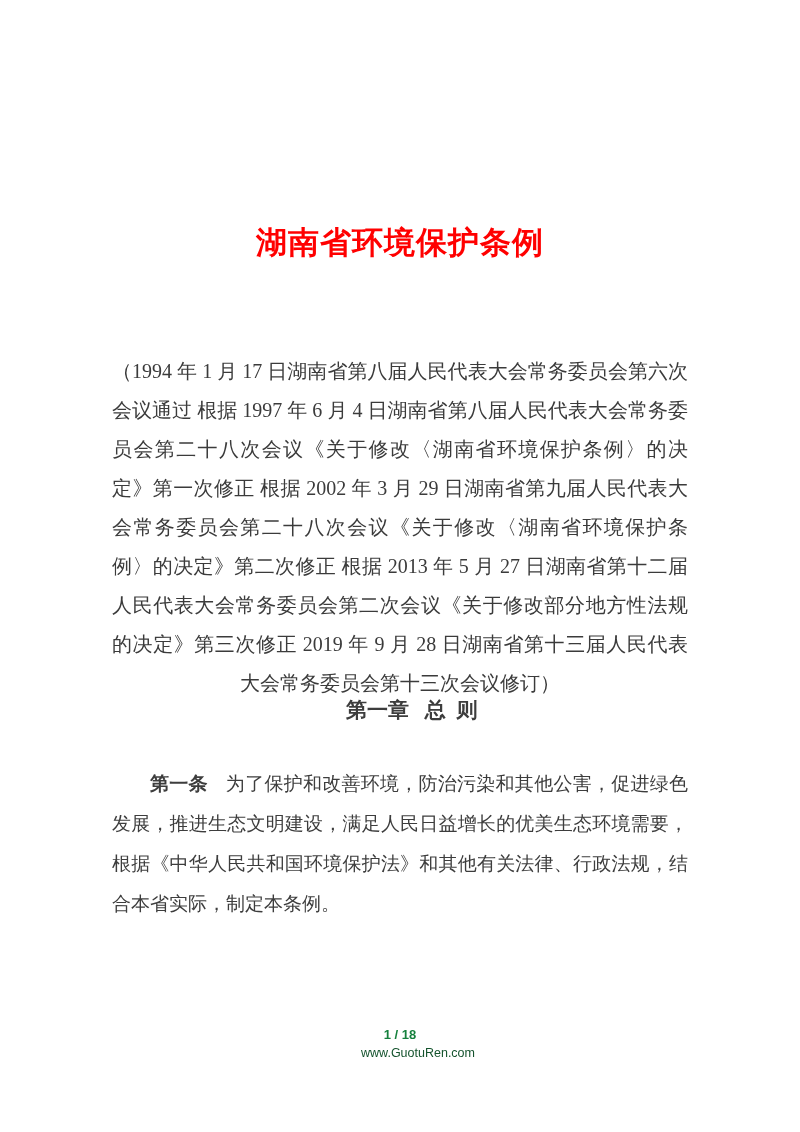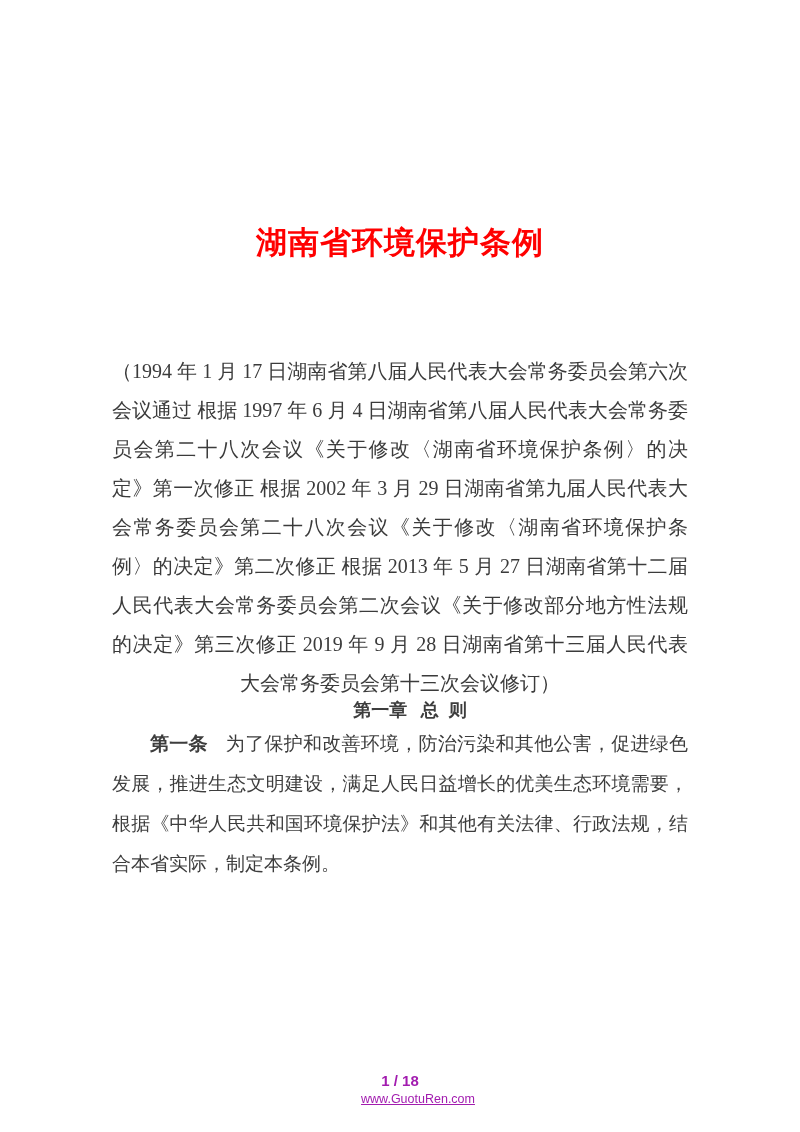--- a/index.html
+++ b/index.html
@@ -48,7 +48,7 @@
     left: 0;
     right: 0;
     text-align: center;
-    font-size: 18px;
+    font-size: 21px;
     font-weight: bold;
     color: #3d3d3d;
     line-height: 32px;

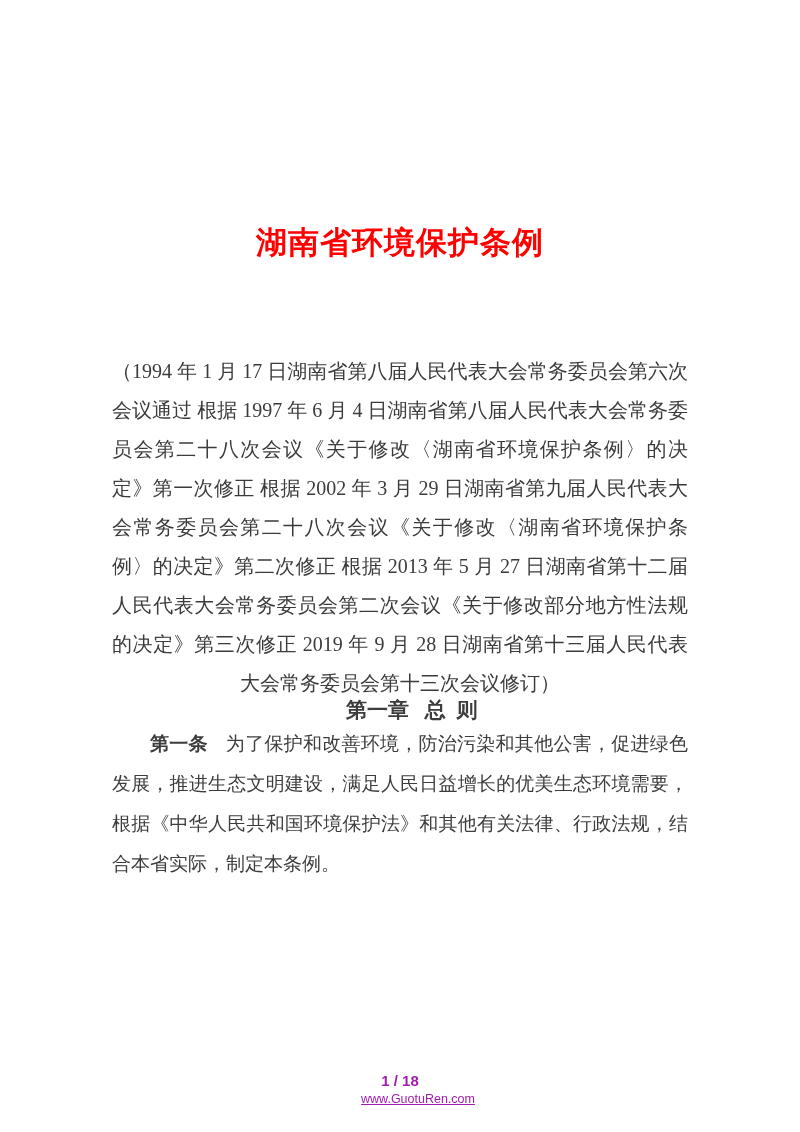--- a/index.html
+++ b/index.html
@@ -60,7 +60,7 @@
   }
   .articles {
     position: absolute;
-    top: 724px;
+    top: 764px;
     left: 112px;
     right: 112px;
   }

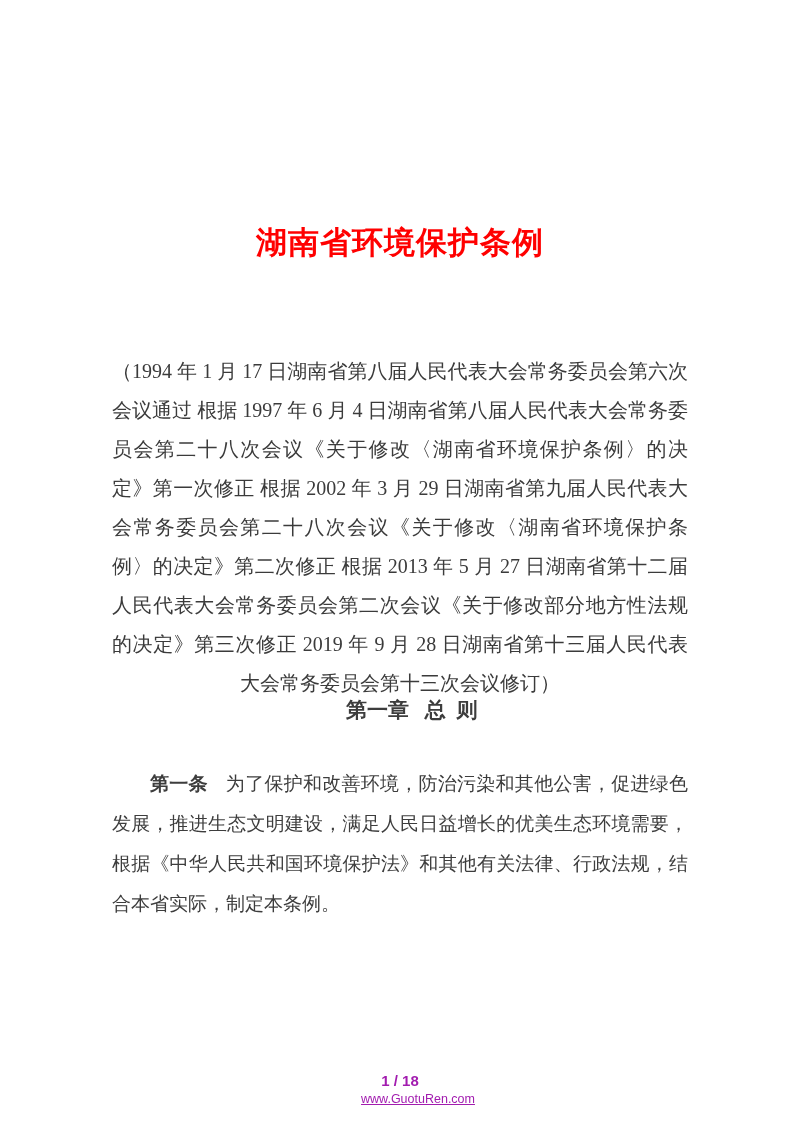--- a/index.html
+++ b/index.html
@@ -84,11 +84,10 @@
     text-align: center;
   }
   .page-indicator {
-    font-size: 15px;
+    font-size: 13px;
     font-weight: bold;
-    color: #a21caf;
+    color: #15803d;
     line-height: 16px;
-    margin-top: 46px;
   }
   .footer-link {
     display: inline-block;

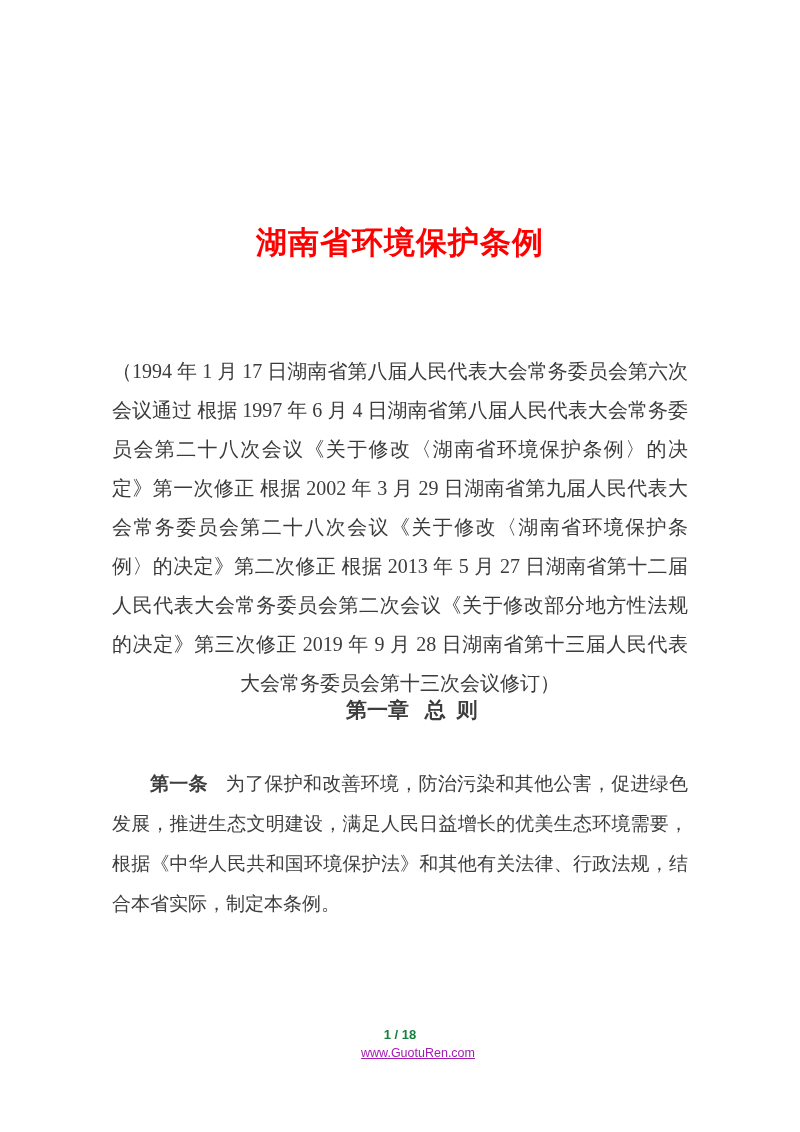--- a/index.html
+++ b/index.html
@@ -93,8 +93,7 @@
     display: inline-block;
     font-size: 12.5px;
     line-height: 15px;
-    color: #a21caf;
-    text-decoration: underline;
+    color: #14532d;
     cursor: pointer;
     margin-left: 36px;
   }

